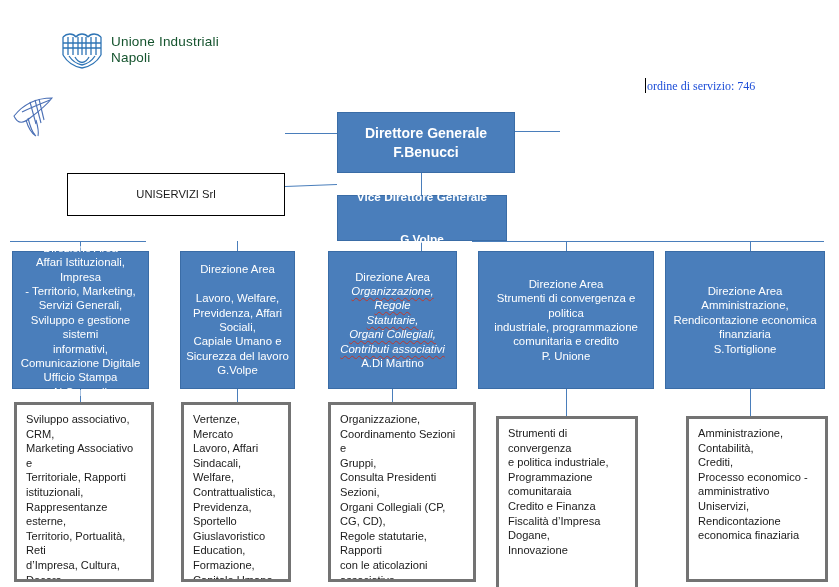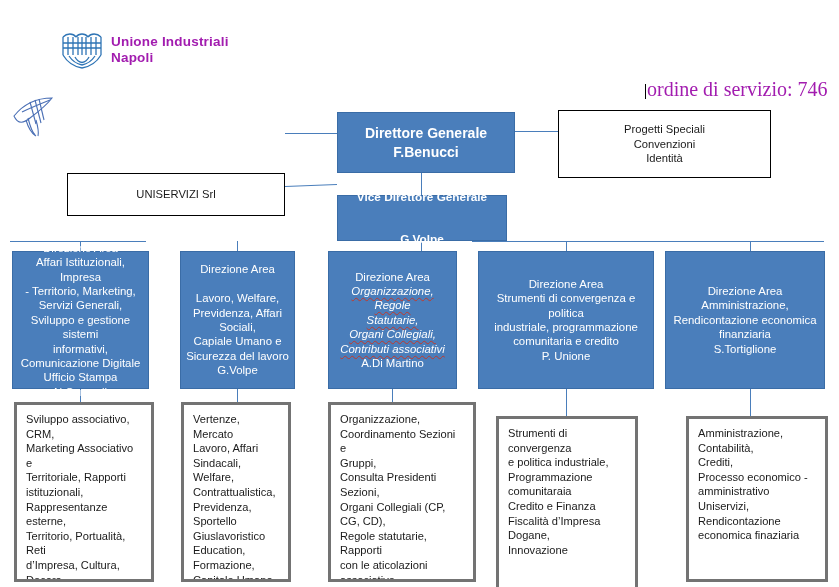--- a/index.html
+++ b/index.html
@@ -30,12 +30,11 @@
   }
   .logo-mark { width: 44px; height: 38px; display: block; }
   .logo-text {
-    color: #a21caf;
+    color: #14532d;
     font-size: 13.5px;
     line-height: 16px;
     letter-spacing: .2px;
     white-space: pre-line;
-    font-weight: bold;
   }
 
   

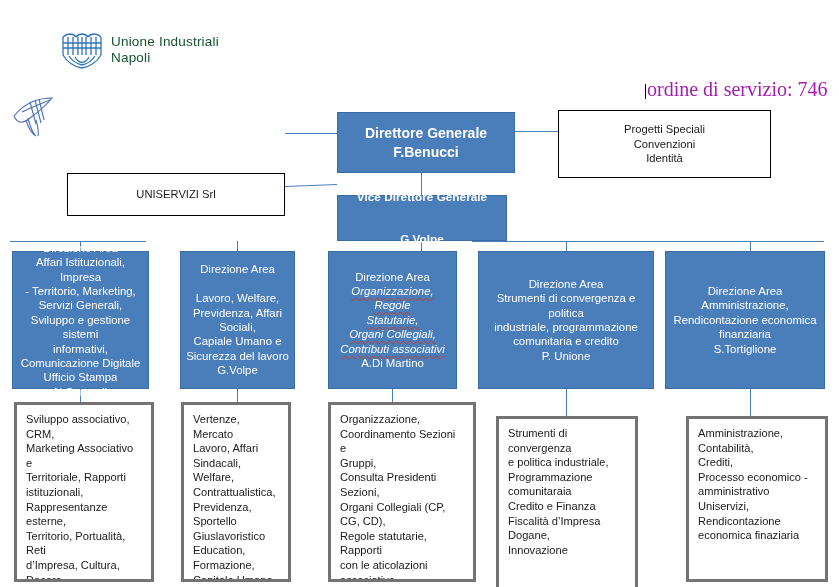--- a/index.html
+++ b/index.html
@@ -46,8 +46,8 @@
     left: 645px;
     top: 78px;
     font-family: "Liberation Serif", serif;
-    font-size: 20px;
-    color: #a21caf;
+    font-size: 12px;
+    color: #1d4ed8;
     white-space: nowrap;
   }
   .caret {

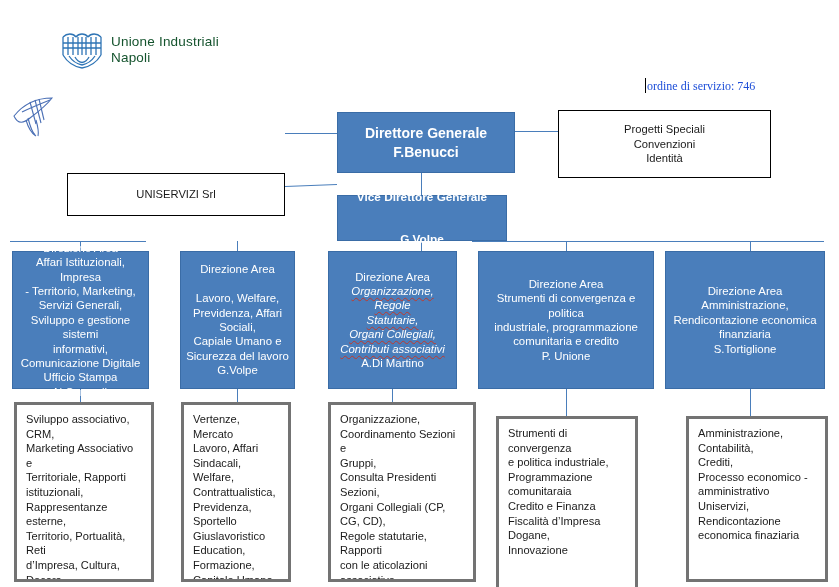--- a/index.html
+++ b/index.html
@@ -195,9 +195,6 @@
 
   <div class="wbox" style="left:67px; top:173px; width:218px; height:43px;">UNISERVIZI Srl</div>
 
-  <div class="wbox" style="left:558px; top:110px; width:213px; height:68px;">Progetti Speciali
-Convenzioni
-Identità</div>
 
   <div class="bbox big" style="left:337px; top:112px; width:178px; height:61px;">Direttore Generale
 F.Benucci</div>

